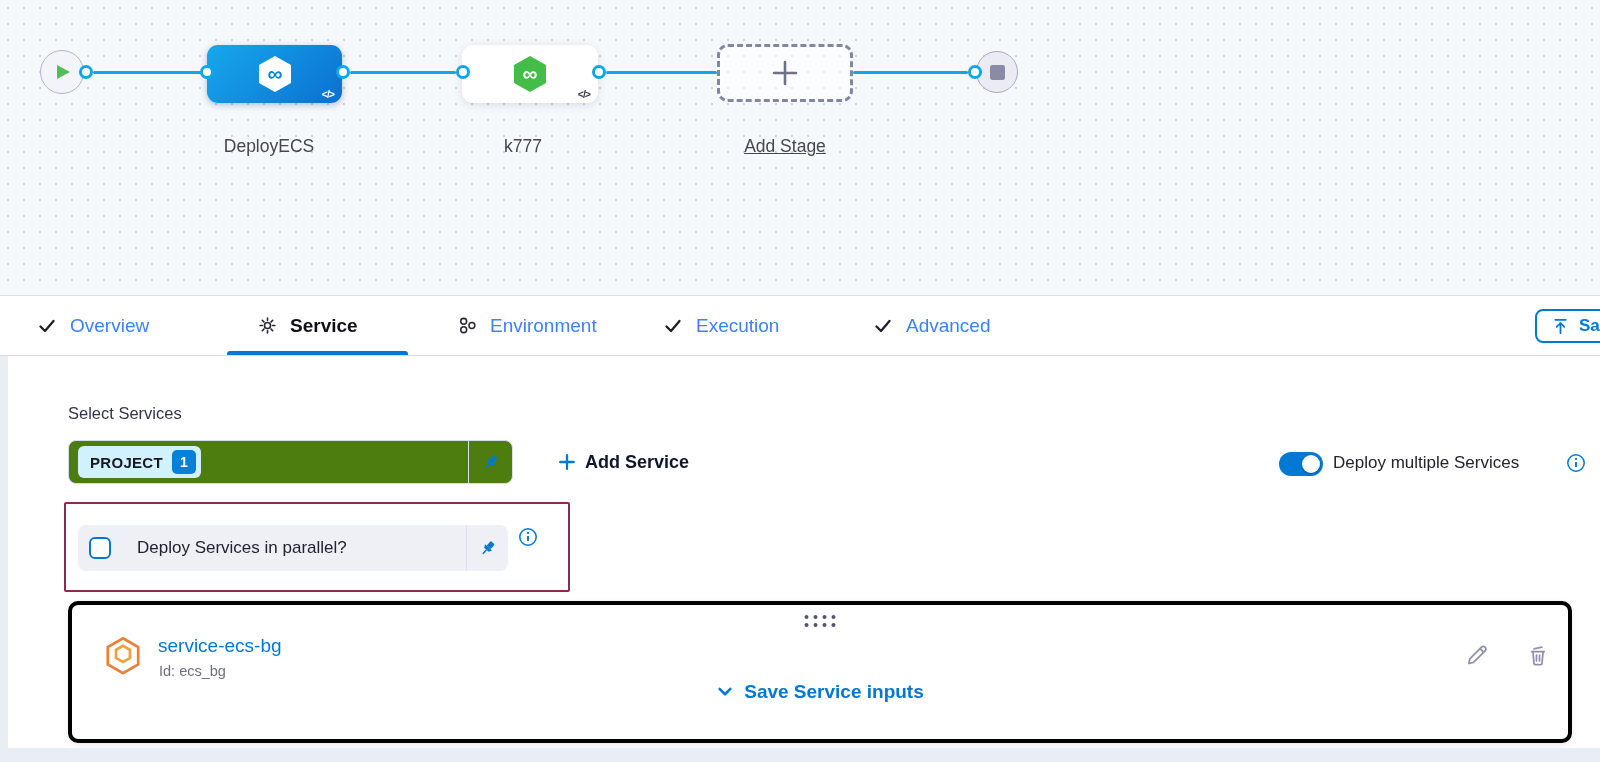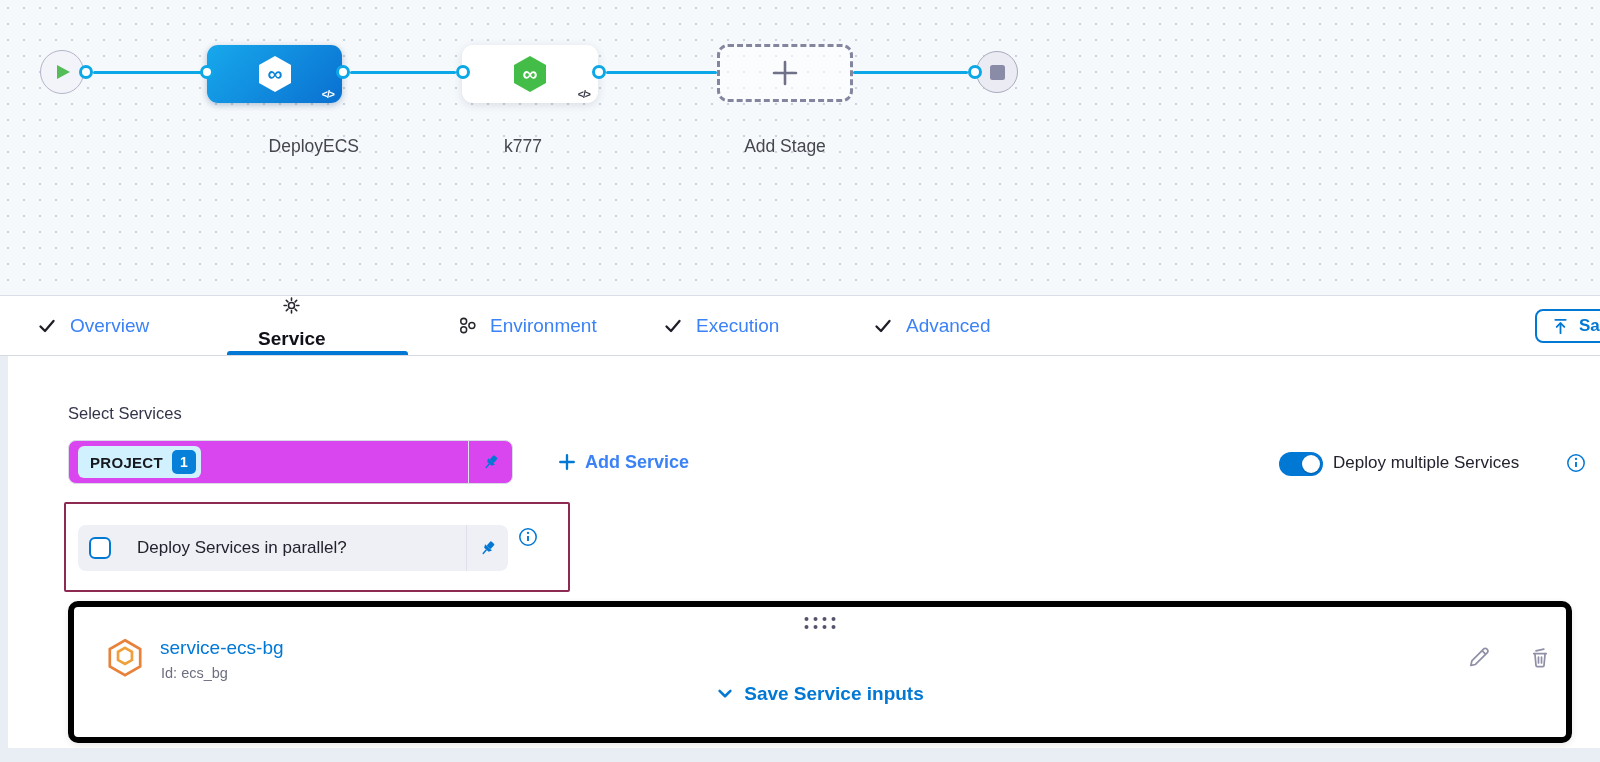--- a/index.html
+++ b/index.html
@@ -140,7 +140,7 @@
   <div class="node-dot" style="left:592px;"></div>
   <div class="node-dot" style="left:968px;"></div>
 
-  <div class="node-label" style="left:179px;text-align:right;">DeployECS</div>
+  <div class="node-label" style="left:179px;">DeployECS</div>
   <div class="node-label" style="left:433px;">k777</div>
   <div class="node-label" style="left:695px;">Add Stage</div>
 </div>

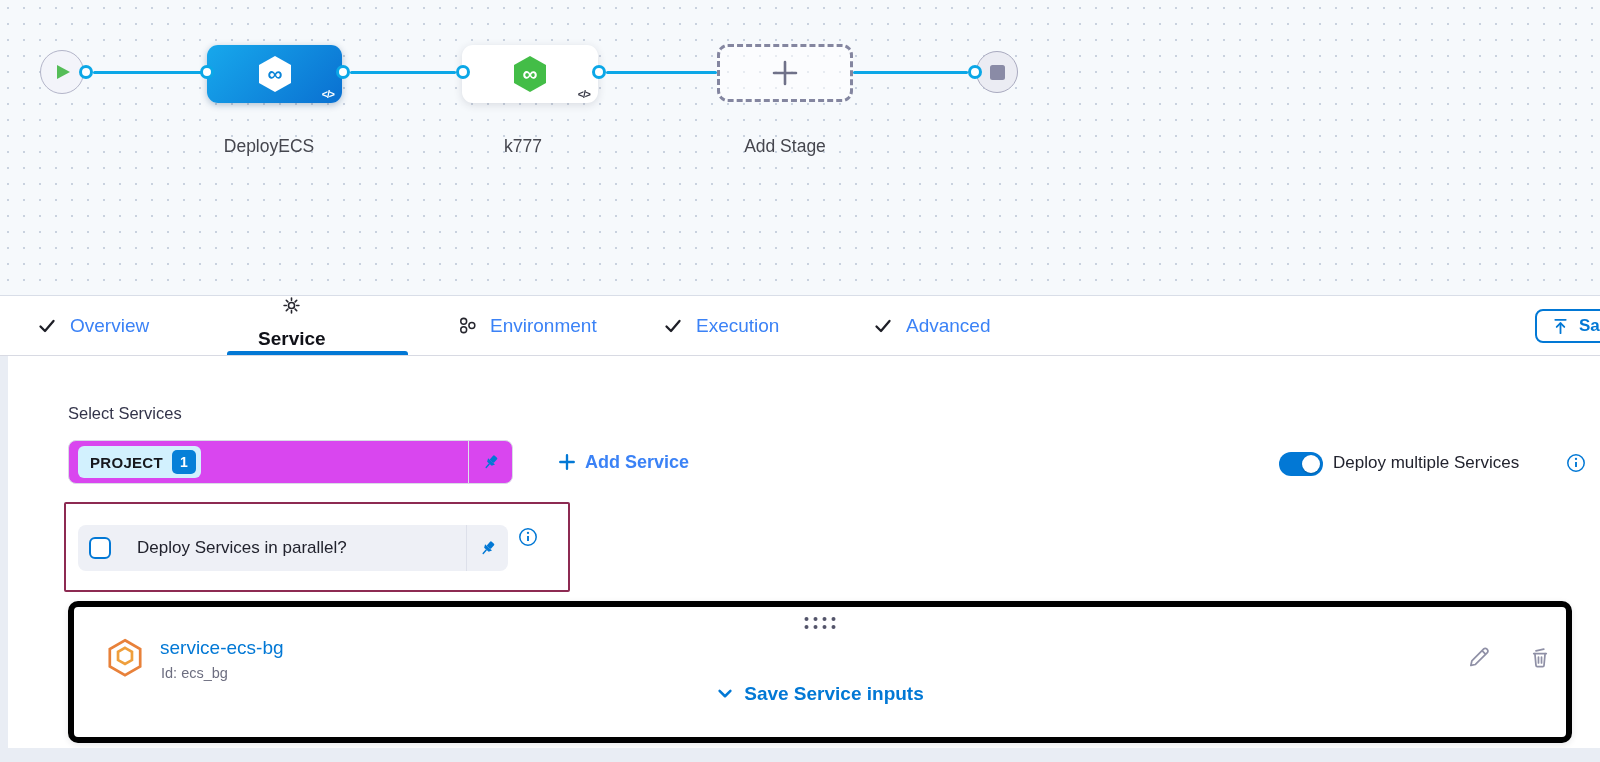--- a/index.html
+++ b/index.html
@@ -142,7 +142,7 @@
 
   <div class="node-label" style="left:179px;">DeployECS</div>
   <div class="node-label" style="left:433px;">k777</div>
-  <div class="node-label" style="left:695px;">Add Stage</div>
+  <div class="node-label" style="left:695px;text-decoration:underline;">Add Stage</div>
 </div>
 
 <div class="tabbar">

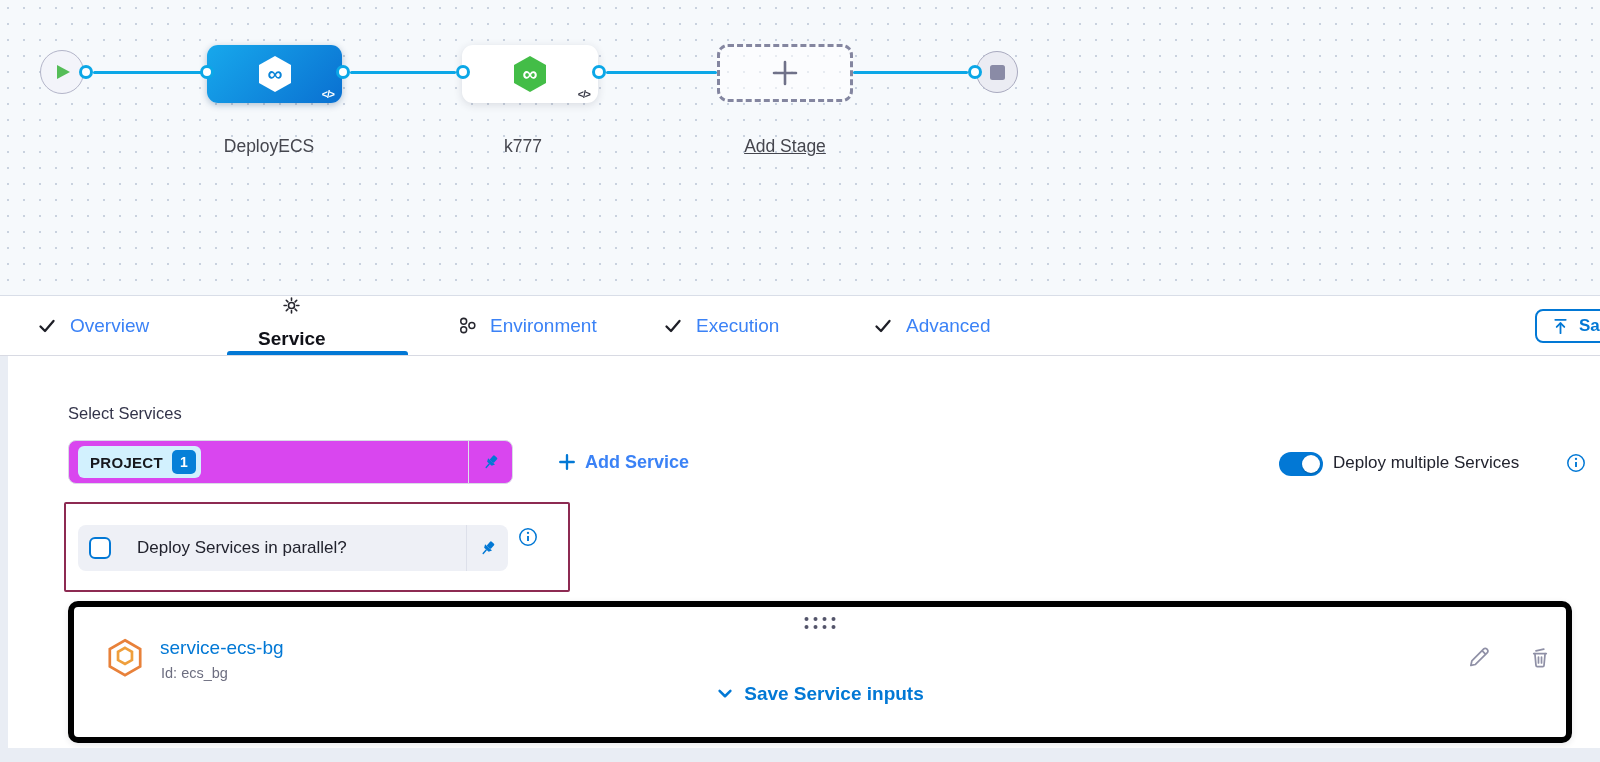--- a/index.html
+++ b/index.html
@@ -152,7 +152,7 @@
       </svg>
     <span>Overview</span>
   </div>
-  <div class="tab active" style="left:258px;flex-direction:column;">
+  <div class="tab active" style="left:258px;">
     <svg width="19" height="19" viewBox="0 0 20 20" fill="none" stroke="#26262e" stroke-width="1.7" stroke-linecap="round">
       <circle cx="10" cy="10" r="3.2"></circle>
       <path d="M10 2.2 V4.6 M10 15.4 V17.8 M2.2 10 H4.6 M15.4 10 H17.8 M4.5 4.5 L6.2 6.2 M13.8 13.8 L15.5 15.5 M15.5 4.5 L13.8 6.2 M6.2 13.8 L4.5 15.5"></path>

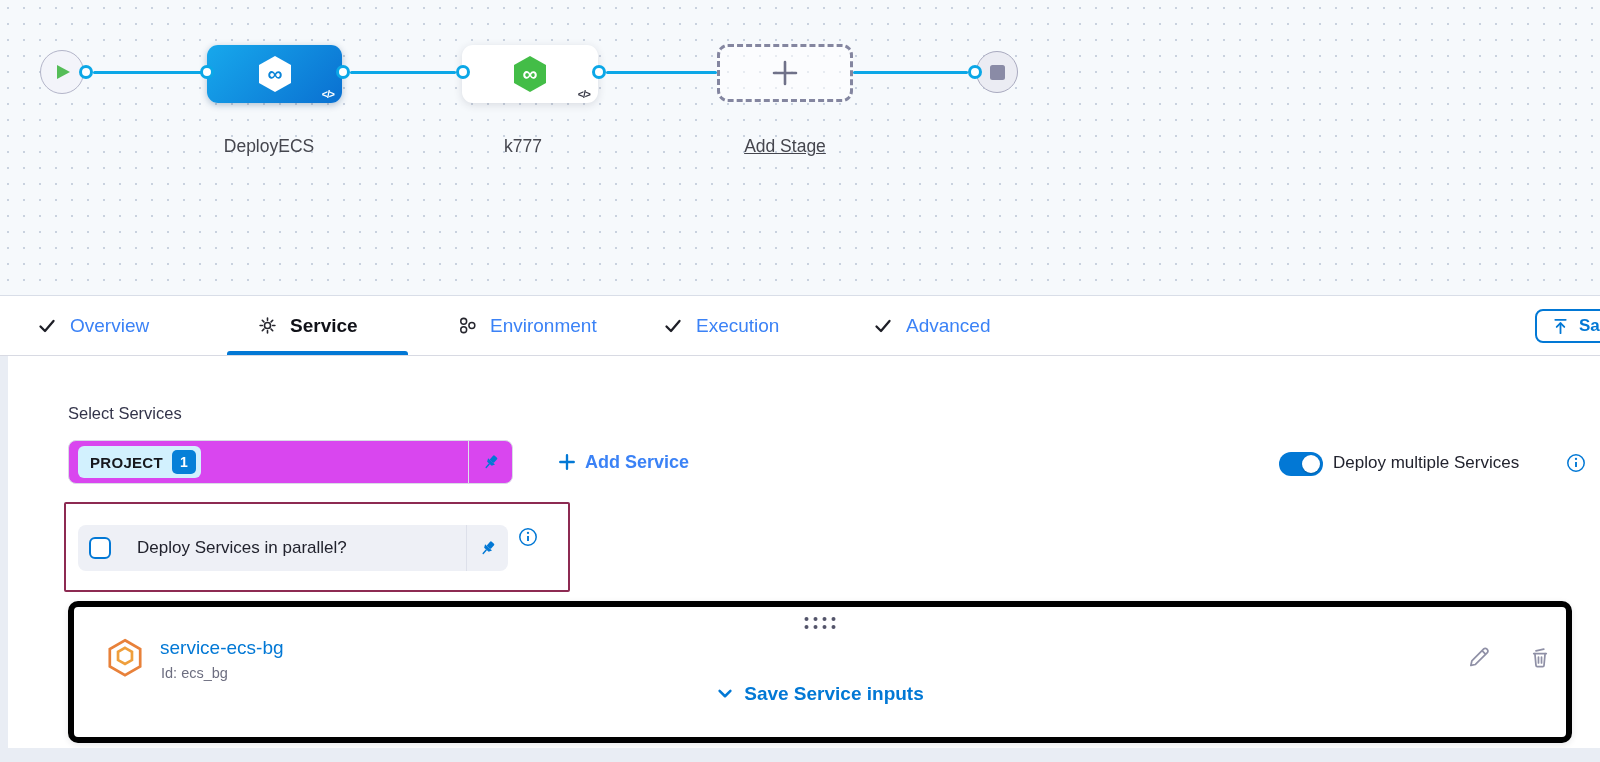--- a/index.html
+++ b/index.html
@@ -51,7 +51,7 @@
   .select-label { position:absolute; left:68px; top:48px; font-size:16.5px; font-weight:400; color:#33344a; }
 
   .multiselect { position:absolute; left:68px; top:84px; width:445px; height:44px;
-    border:1px solid #d9dbe6; border-radius:8px; background:#d946ef; display:flex; cursor:text; }
+    border:1px solid #d9dbe6; border-radius:8px; background:#4d7c0f; display:flex; cursor:text; }
   .chips { flex:1; display:flex; align-items:center; padding:0 9px; }
   .chip { display:flex; align-items:center; gap:9px; background:#d2f1fe; border-radius:6px;
     padding:4px 5px 4px 12px; font-size:15px; font-weight:600; color:#16181d; letter-spacing:.3px; cursor:pointer; }

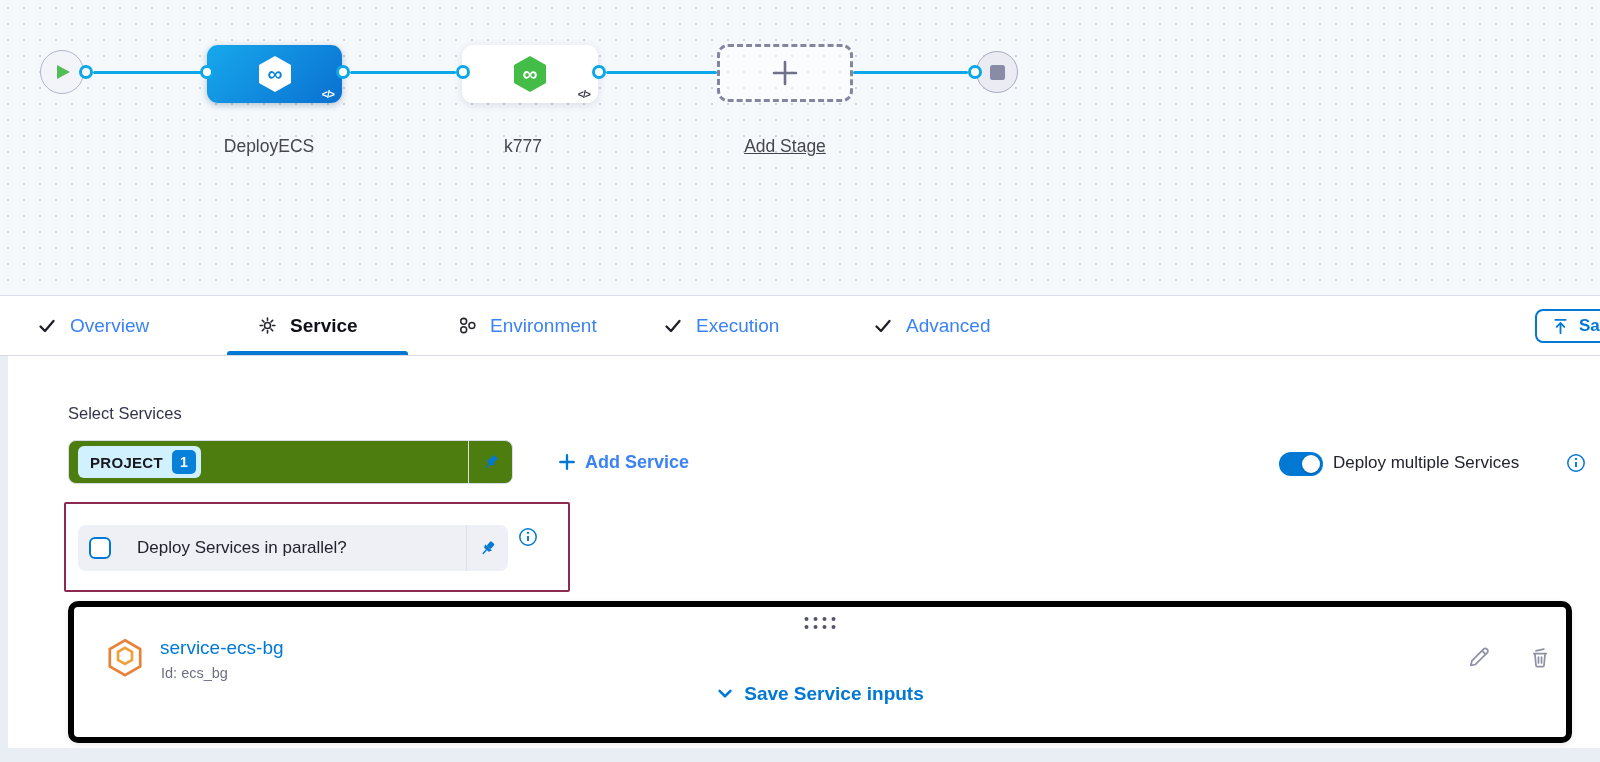--- a/index.html
+++ b/index.html
@@ -61,7 +61,7 @@
     justify-content:center; cursor:pointer; }
 
   .add-service { position:absolute; left:558px; top:93px; height:26px; display:flex; align-items:center;
-    gap:9px; color:#3b82f6; font-size:18px; font-weight:700; cursor:pointer; }
+    gap:9px; color:#0f172a; font-size:18px; font-weight:700; cursor:pointer; }
 
   .toggle { position:absolute; left:1279px; top:96px; width:44px; height:24px; border-radius:12px;
     background:#0278d5; cursor:pointer; }

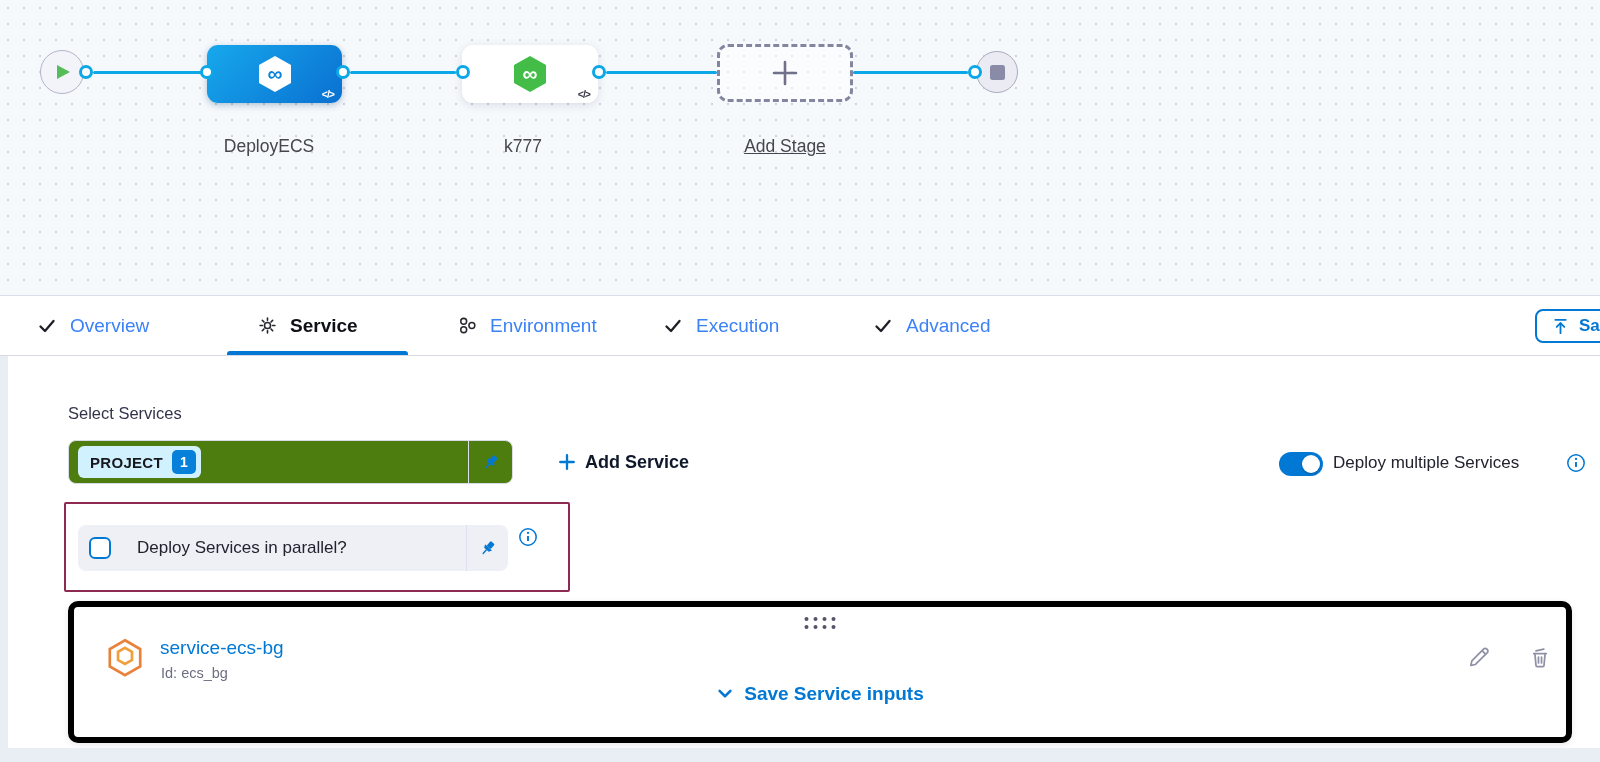--- a/index.html
+++ b/index.html
@@ -81,7 +81,7 @@
     align-items:center; justify-content:center; cursor:pointer; }
 
   .service-card { position:absolute; left:68px; top:245px; width:1504px; height:142px; background:#fff;
-    border:6px solid #000000; border-radius:10px; box-shadow:0 2px 6px rgba(40,41,61,.10); }
+    border:4px solid #000000; border-radius:10px; box-shadow:0 2px 6px rgba(40,41,61,.10); }
   .drag-handle { position:absolute; left:50%; top:10px; transform:translateX(-50%);
     display:grid; grid-template-columns:repeat(4, 4px); gap:4px 5px; cursor:grab; }
   .drag-handle i { width:4px; height:4px; border-radius:50%; background:#53546a; }

